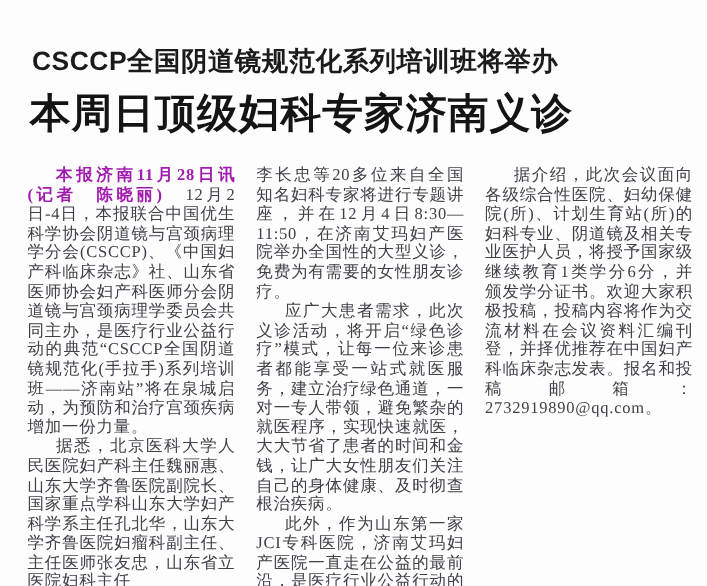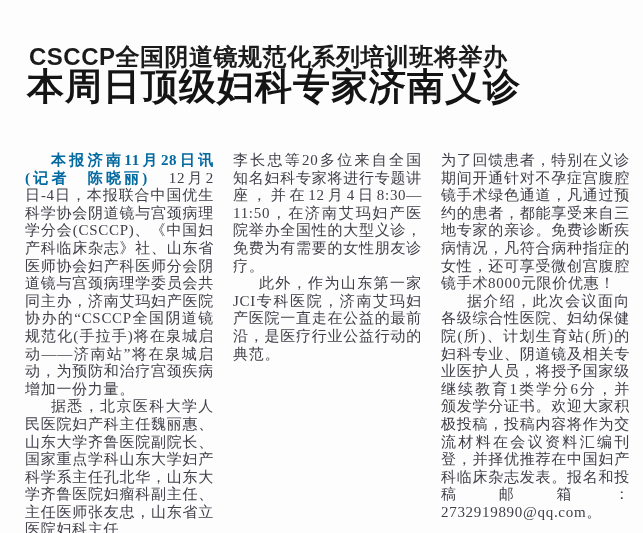--- a/index.html
+++ b/index.html
@@ -30,7 +30,7 @@
   .headline {
     position: absolute;
     left: 27px;
-    top: 66px;
+    top: 82px;
     font-family: Liberation Sans, sans-serif;
     font-weight: bold;
     font-size: 37px;

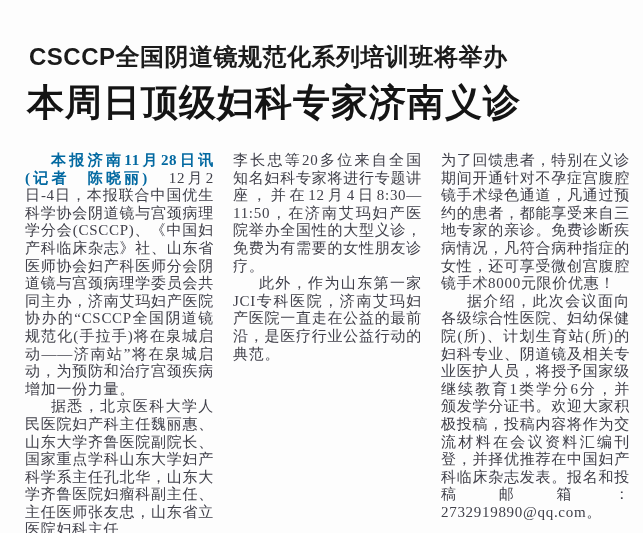--- a/index.html
+++ b/index.html
@@ -62,7 +62,7 @@
   .col p.indent { text-indent: 26px; }
   .lead {
     font-weight: bold;
-    color: #0369a1;
+    color: #a21caf;
   }
 </style>
 </head>

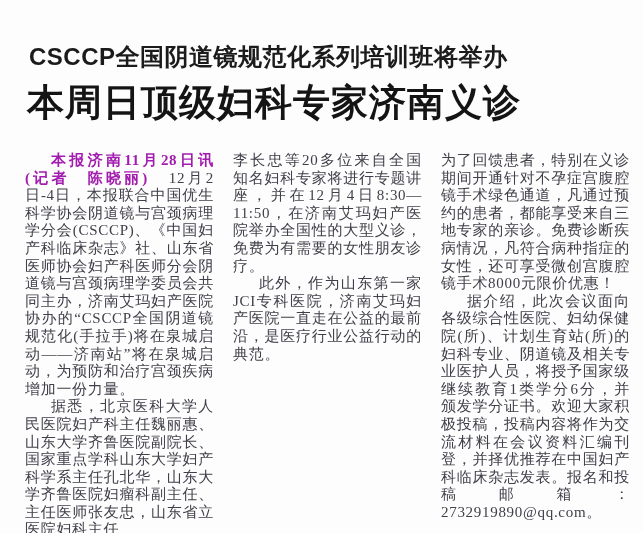--- a/index.html
+++ b/index.html
@@ -87,7 +87,6 @@
     </div>
 
     <div class="col">
-      <p><span>为了回馈患者，特别在义诊期间开通针对不孕症宫腹腔镜手术绿色通道，凡通过预约的患者，都能享受来自三地专家的亲诊。免费诊断疾病情况，凡符合病种指症的女性，还可享受微创宫腹腔镜手术8000元限价优惠！</span></p>
       <p class="indent"><span>据介绍，此次会议面向各级综合性医院、妇幼保健院(所)、计划生育站(所)的妇科专业、阴道镜及相关专业医护人员，将授予国家级继续教育1类学分6分，并颁发学分证书。欢迎大家积极投稿，投稿内容将作为交流材料在会议资料汇编刊登，并择优推荐在中国妇产科临床杂志发表。报名和投稿邮箱：2732919890@qq.com。</span></p>
     </div>
 

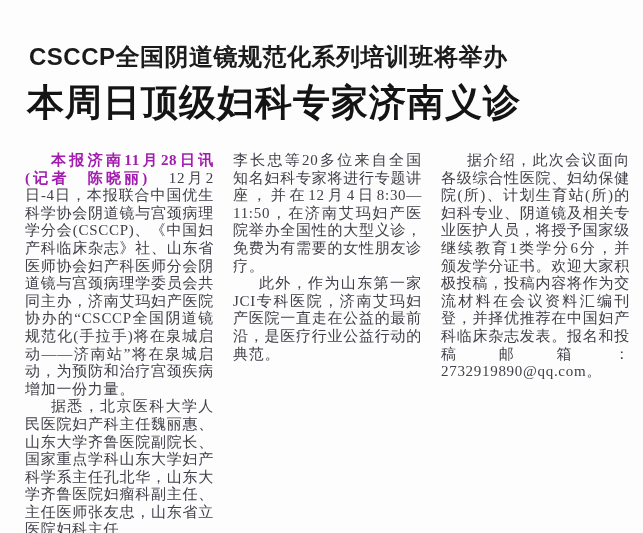--- a/index.html
+++ b/index.html
@@ -77,7 +77,7 @@
   <div class="columns">
 
     <div class="col">
-      <p class="indent"><span class="lead">本报济南11月28日讯(记者　陈晓丽)</span><span>　12月2日-4日，本报联合中国优生科学协会阴道镜与宫颈病理学分会(CSCCP)、《中国妇产科临床杂志》社、山东省医师协会妇产科医师分会阴道镜与宫颈病理学委员会共同主办，济南艾玛妇产医院协办的“CSCCP全国阴道镜规范化(手拉手)将在泉城启动——济南站”将在泉城启动，为预防和治疗宫颈疾病增加一份力量。</span></p>
+      <p class="indent"><span class="lead">本报济南11月28日讯(记者　陈晓丽)</span><span>　12月2日-4日，本报联合中国优生科学协会阴道镜与宫颈病理学分会(CSCCP)、《中国妇产科临床杂志》社、山东省医师协会妇产科医师分会阴道镜与宫颈病理学委员会共同主办，是医疗行业公益行动的典范“CSCCP全国阴道镜规范化(手拉手)系列培训班——济南站”将在泉城启动，为预防和治疗宫颈疾病增加一份力量。</span></p>
       <p class="indent"><span>据悉，北京医科大学人民医院妇产科主任魏丽惠、山东大学齐鲁医院副院长、国家重点学科山东大学妇产科学系主任孔北华，山东大学齐鲁医院妇瘤科副主任、主任医师张友忠，山东省立医院妇科主任</span></p>
     </div>
 

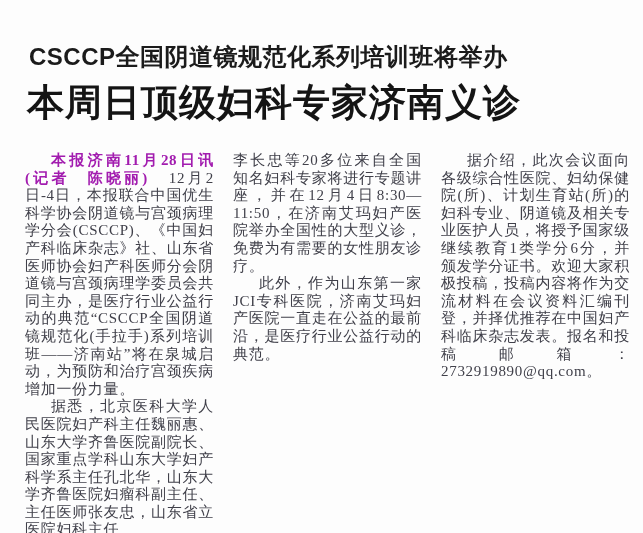--- a/index.html
+++ b/index.html
@@ -83,6 +83,7 @@
 
     <div class="col">
       <p><span>李长忠等20多位来自全国知名妇科专家将进行专题讲座，并在12月4日8:30—11:50，在济南艾玛妇产医院举办全国性的大型义诊，免费为有需要的女性朋友诊疗。</span></p>
+      <p class="indent"><span>应广大患者需求，此次义诊活动，将开启“绿色诊疗”模式，让每一位来诊患者都能享受一站式就医服务，建立治疗绿色通道，一对一专人带领，避免繁杂的就医程序，实现快速就医，大大节省了患者的时间和金钱，让广大女性朋友们关注自己的身体健康、及时彻查根治疾病。</span></p>
       <p class="indent"><span>此外，作为山东第一家JCI专科医院，济南艾玛妇产医院一直走在公益的最前沿，是医疗行业公益行动的典范。</span></p>
     </div>
 

